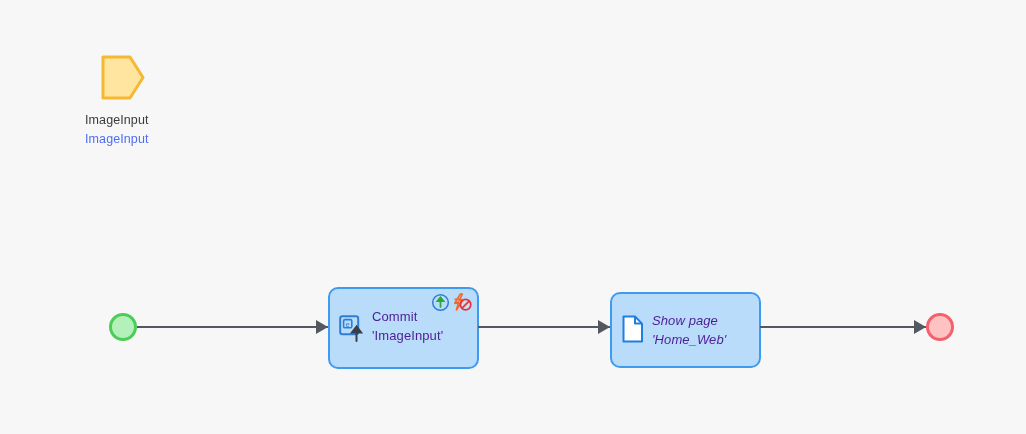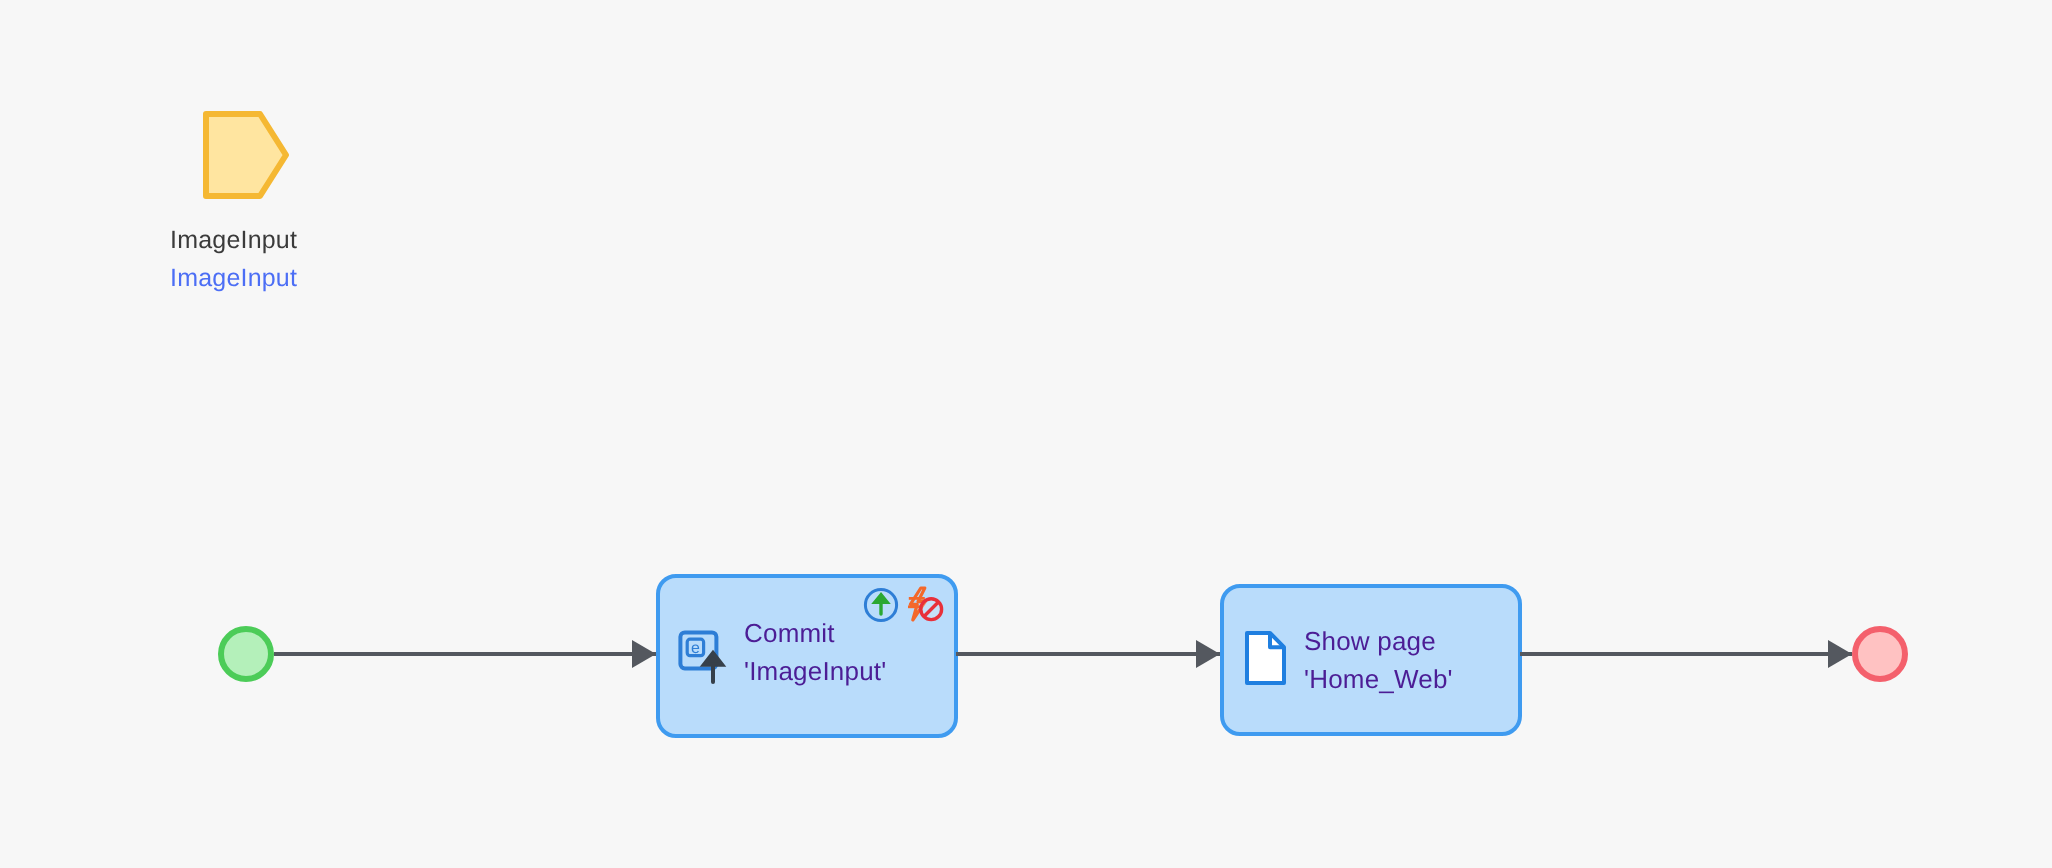--- a/index.html
+++ b/index.html
@@ -116,6 +116,7 @@
     top: 292px;
     width: 151px;
     height: 76px;
+    font-style: italic;
   }
   .node-icon {
     position: absolute;

